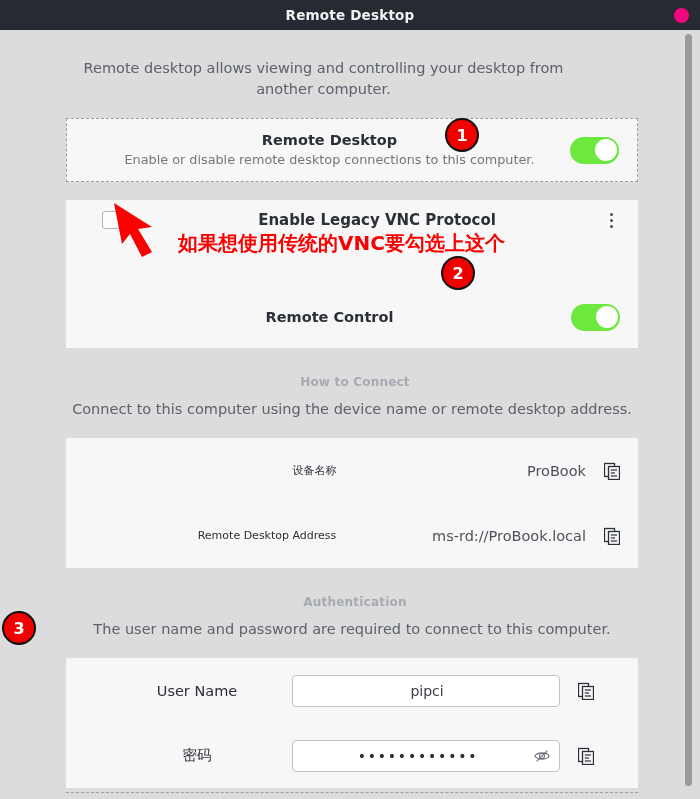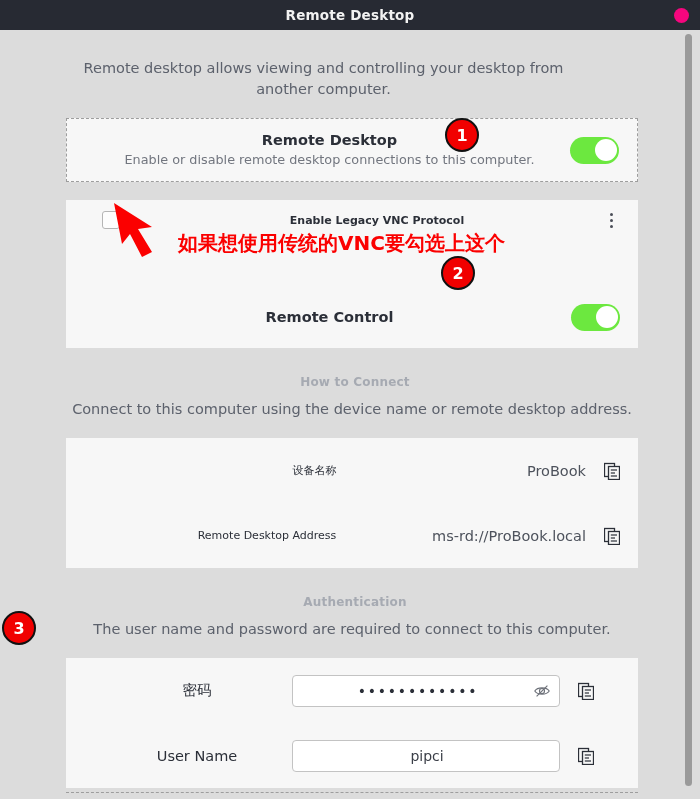--- a/index.html
+++ b/index.html
@@ -148,7 +148,7 @@
   }
   .vnc-label {
     color: #2b2f38;
-    font-size: 11px;
+    font-size: 15px;
     font-weight: bold;
     margin-left: 32px;
     flex: 1;

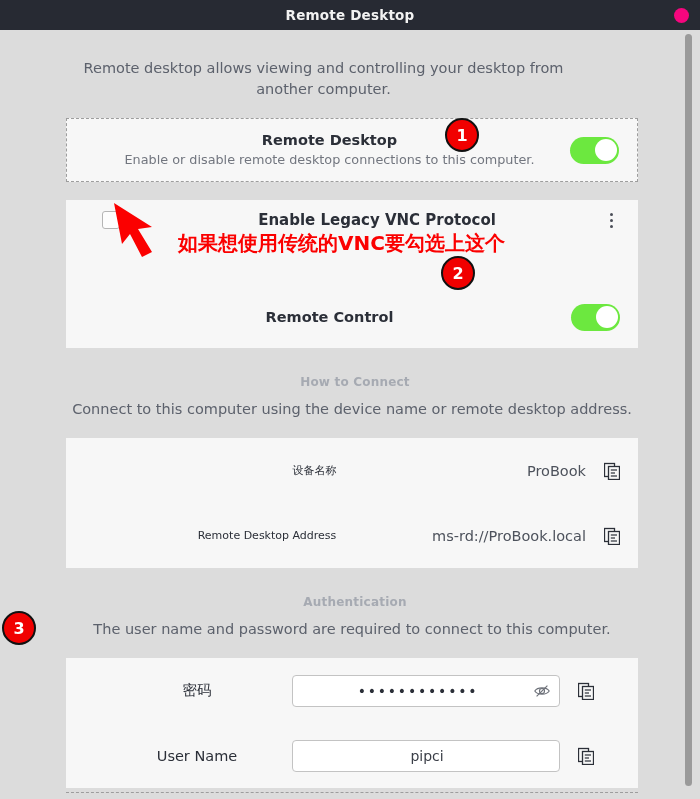--- a/index.html
+++ b/index.html
@@ -353,6 +353,19 @@
 
     <div class="card">
       <div class="auth-row">
+        <span class="auth-label">User Name</span>
+        <div class="field">
+          <span class="field-text">pipci</span>
+        </div>
+        <svg class="copy-icon" viewBox="0 0 16 18">
+          <rect x="0.5" y="1.5" width="10" height="13" fill="none" stroke="#2b2f38" stroke-width="1.3"></rect>
+          <rect x="4.5" y="4.5" width="11" height="13" fill="#f7f7f7" stroke="#2b2f38" stroke-width="1.3"></rect>
+          <line x1="6.8" y1="8" x2="13" y2="8" stroke="#2b2f38" stroke-width="1.2"></line>
+          <line x1="6.8" y1="11" x2="11" y2="11" stroke="#2b2f38" stroke-width="1.2"></line>
+          <line x1="6.8" y1="14" x2="13" y2="14" stroke="#2b2f38" stroke-width="1.2"></line>
+        </svg>
+      </div>
+      <div class="auth-row">
         <span class="auth-label">密码</span>
         <div class="field">
           <span class="dots">••••••••••••</span>
@@ -370,19 +383,6 @@
           <line x1="6.8" y1="14" x2="13" y2="14" stroke="#2b2f38" stroke-width="1.2"></line>
         </svg>
       </div>
-      <div class="auth-row">
-        <span class="auth-label">User Name</span>
-        <div class="field">
-          <span class="field-text">pipci</span>
-        </div>
-        <svg class="copy-icon" viewBox="0 0 16 18">
-          <rect x="0.5" y="1.5" width="10" height="13" fill="none" stroke="#2b2f38" stroke-width="1.3"></rect>
-          <rect x="4.5" y="4.5" width="11" height="13" fill="#f7f7f7" stroke="#2b2f38" stroke-width="1.3"></rect>
-          <line x1="6.8" y1="8" x2="13" y2="8" stroke="#2b2f38" stroke-width="1.2"></line>
-          <line x1="6.8" y1="11" x2="11" y2="11" stroke="#2b2f38" stroke-width="1.2"></line>
-          <line x1="6.8" y1="14" x2="13" y2="14" stroke="#2b2f38" stroke-width="1.2"></line>
-        </svg>
-      </div>
     </div>
 
     <div class="footer">

